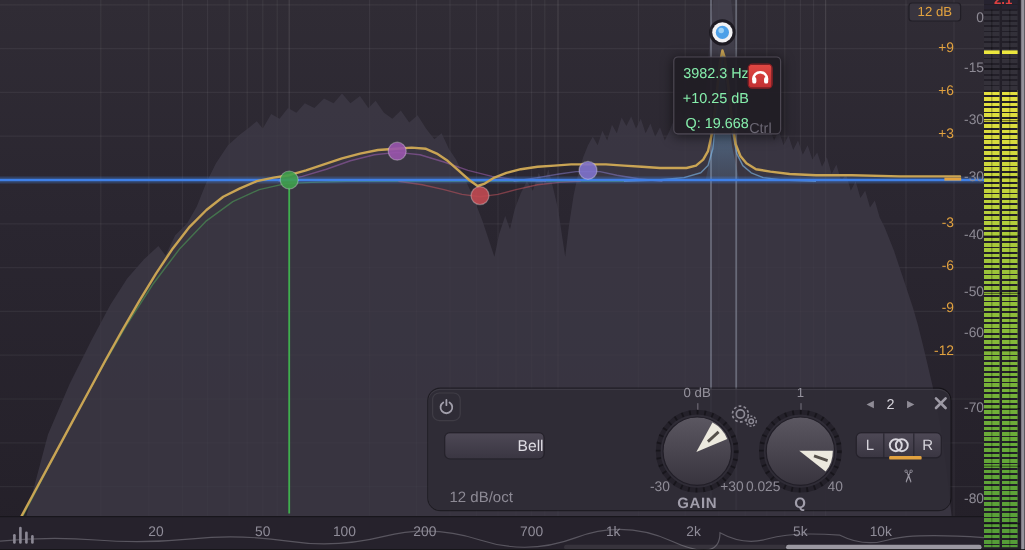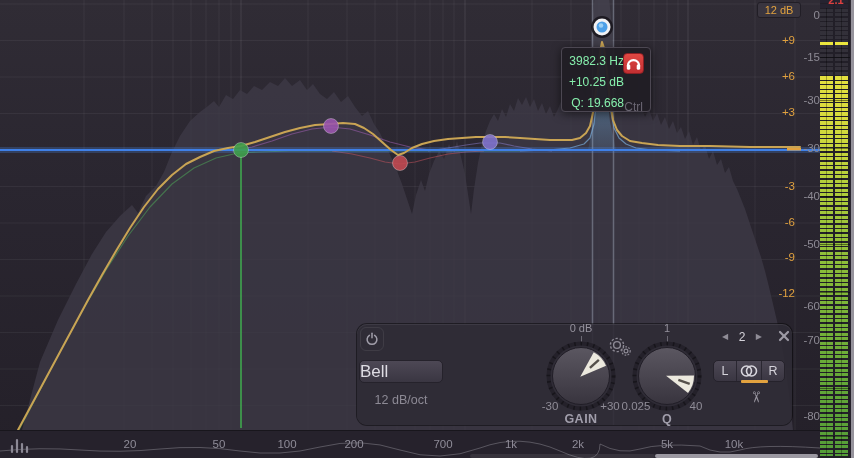--- a/index.html
+++ b/index.html
@@ -192,7 +192,7 @@
   <div class="glbl" style="top:142px;">-30</div>
   <div class="glbl" style="top:190px;">-40</div>
   <div class="glbl" style="top:238px;">-50</div>
-  <div class="glbl" style="top:300px;text-align:right;">-60</div>
+  <div class="glbl" style="top:272px;text-align:right;">-60</div>
   <div class="glbl" style="top:334px;">-70</div>
   <div class="glbl" style="top:382px;margin-top:28px;">-80</div>
   <div class="glbl" style="top:430px;">-90</div>

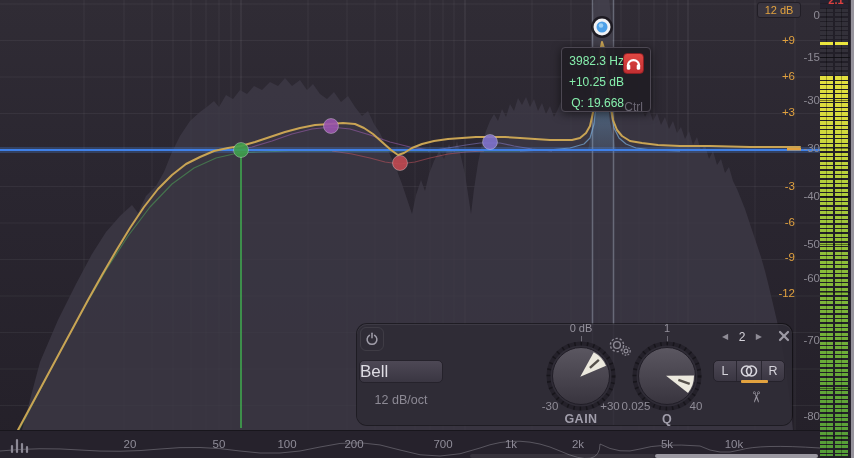--- a/index.html
+++ b/index.html
@@ -48,9 +48,9 @@
        box-shadow:0 0 0 1px rgba(0,0,0,0.45), inset 0 1px 0 rgba(255,255,255,0.07);}
   .pwr{position:absolute;left:3px;top:3px;width:24px;height:24px;border:1px solid rgba(255,255,255,0.08);
        border-radius:6px;box-sizing:border-box;cursor:pointer;}
-  .shape-btn{position:absolute;left:2px;top:36px;width:84px;height:23px;border-radius:5px;
+  .shape-btn{position:absolute;left:13px;top:36px;width:84px;height:23px;border-radius:5px;
        background:linear-gradient(to bottom,#4d4855,#3a3642);border:1px solid #25222b;
-       box-sizing:border-box;color:#dedce3;font-size:17px;text-align:left;line-height:21px;cursor:pointer;}
+       box-sizing:border-box;color:#dedce3;font-size:13px;text-align:right;line-height:21px;cursor:pointer;}
   .slope{position:absolute;left:2px;top:69px;width:84px;text-align:center;font-size:12.5px;color:#8d8a95;}
   .kgroup{position:absolute;top:0;width:100px;height:101px;}
   .kval{position:absolute;top:-2px;left:0;width:100%;text-align:center;font-size:11px;color:#95929d;}

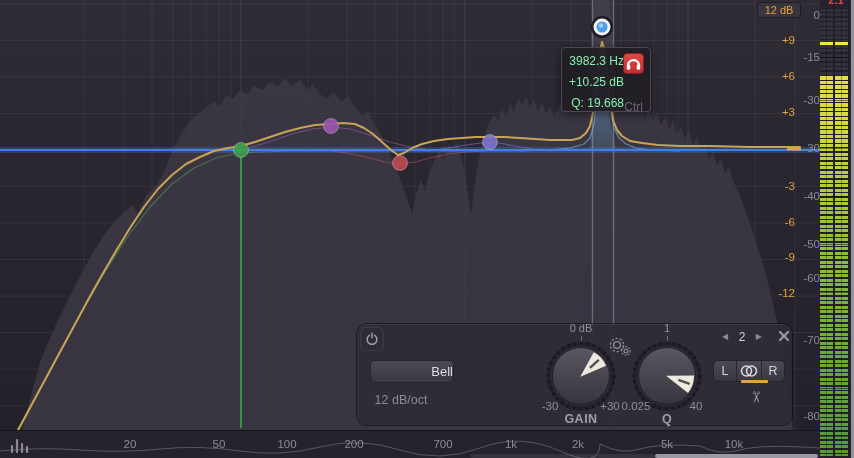--- a/index.html
+++ b/index.html
@@ -51,7 +51,7 @@
   .shape-btn{position:absolute;left:13px;top:36px;width:84px;height:23px;border-radius:5px;
        background:linear-gradient(to bottom,#4d4855,#3a3642);border:1px solid #25222b;
        box-sizing:border-box;color:#dedce3;font-size:13px;text-align:right;line-height:21px;cursor:pointer;}
-  .slope{position:absolute;left:2px;top:69px;width:84px;text-align:center;font-size:12.5px;color:#8d8a95;}
+  .slope{position:absolute;left:2px;top:83px;width:84px;text-align:center;font-size:12.5px;color:#8d8a95;}
   .kgroup{position:absolute;top:0;width:100px;height:101px;}
   .kval{position:absolute;top:-2px;left:0;width:100%;text-align:center;font-size:11px;color:#95929d;}
   .ktick{position:absolute;top:12px;left:49.5px;width:1.5px;height:8px;background:#6b6873;}

